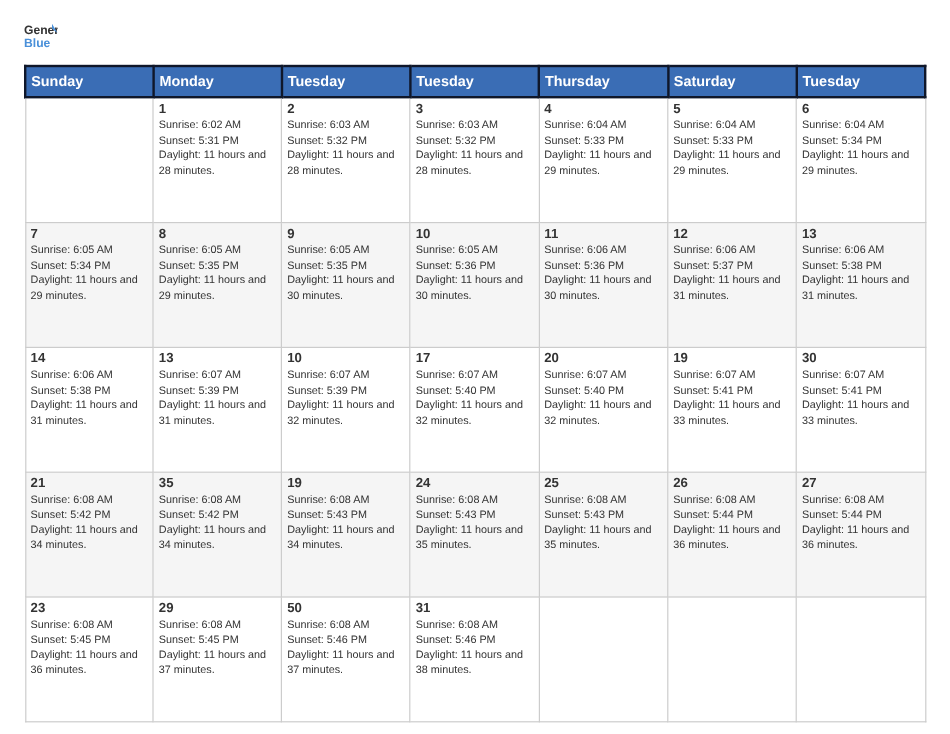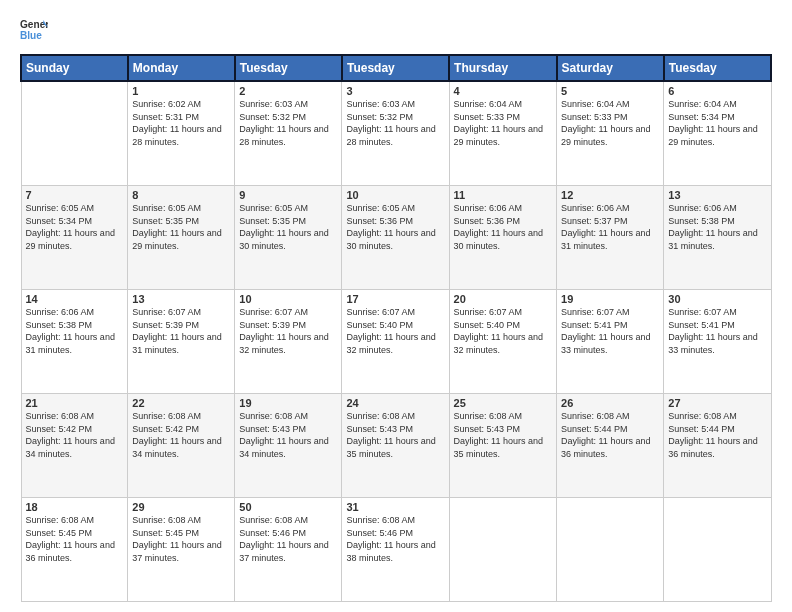--- a/index.html
+++ b/index.html
@@ -149,7 +149,7 @@
         </tr>
         <tr>
           <td><span class="day-number">21</span><span class="day-info">Sunrise: 6:08 AM<br>Sunset: 5:42 PM<br>Daylight: 11 hours and 34 minutes.</span></td>
-          <td><span class="day-number">22</span><span class="day-info">Sunrise: 6:08 AM<br>Sunset: 5:42 PM<br>Daylight: 11 hours and 34 minutes.</span></td>
+          <td><span class="day-number">35</span><span class="day-info">Sunrise: 6:08 AM<br>Sunset: 5:42 PM<br>Daylight: 11 hours and 34 minutes.</span></td>
           <td><span class="day-number">19</span><span class="day-info">Sunrise: 6:08 AM<br>Sunset: 5:43 PM<br>Daylight: 11 hours and 34 minutes.</span></td>
           <td><span class="day-number">24</span><span class="day-info">Sunrise: 6:08 AM<br>Sunset: 5:43 PM<br>Daylight: 11 hours and 35 minutes.</span></td>
           <td><span class="day-number">25</span><span class="day-info">Sunrise: 6:08 AM<br>Sunset: 5:43 PM<br>Daylight: 11 hours and 35 minutes.</span></td>

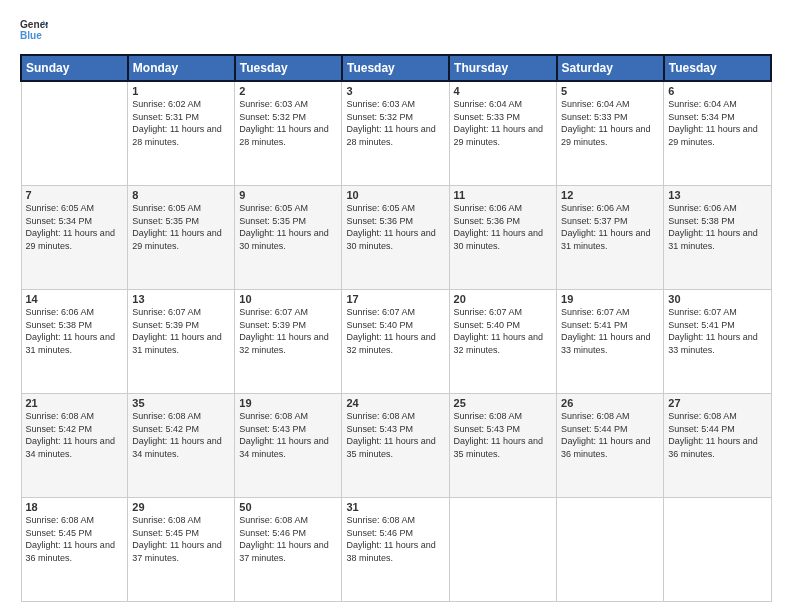--- a/index.html
+++ b/index.html
@@ -157,7 +157,7 @@
           <td><span class="day-number">27</span><span class="day-info">Sunrise: 6:08 AM<br>Sunset: 5:44 PM<br>Daylight: 11 hours and 36 minutes.</span></td>
         </tr>
         <tr>
-          <td><span class="day-number">18</span><span class="day-info">Sunrise: 6:08 AM<br>Sunset: 5:45 PM<br>Daylight: 11 hours and 36 minutes.</span></td>
+          <td><span class="day-number">23</span><span class="day-info">Sunrise: 6:08 AM<br>Sunset: 5:45 PM<br>Daylight: 11 hours and 36 minutes.</span></td>
           <td><span class="day-number">29</span><span class="day-info">Sunrise: 6:08 AM<br>Sunset: 5:45 PM<br>Daylight: 11 hours and 37 minutes.</span></td>
           <td><span class="day-number">50</span><span class="day-info">Sunrise: 6:08 AM<br>Sunset: 5:46 PM<br>Daylight: 11 hours and 37 minutes.</span></td>
           <td><span class="day-number">31</span><span class="day-info">Sunrise: 6:08 AM<br>Sunset: 5:46 PM<br>Daylight: 11 hours and 38 minutes.</span></td>

